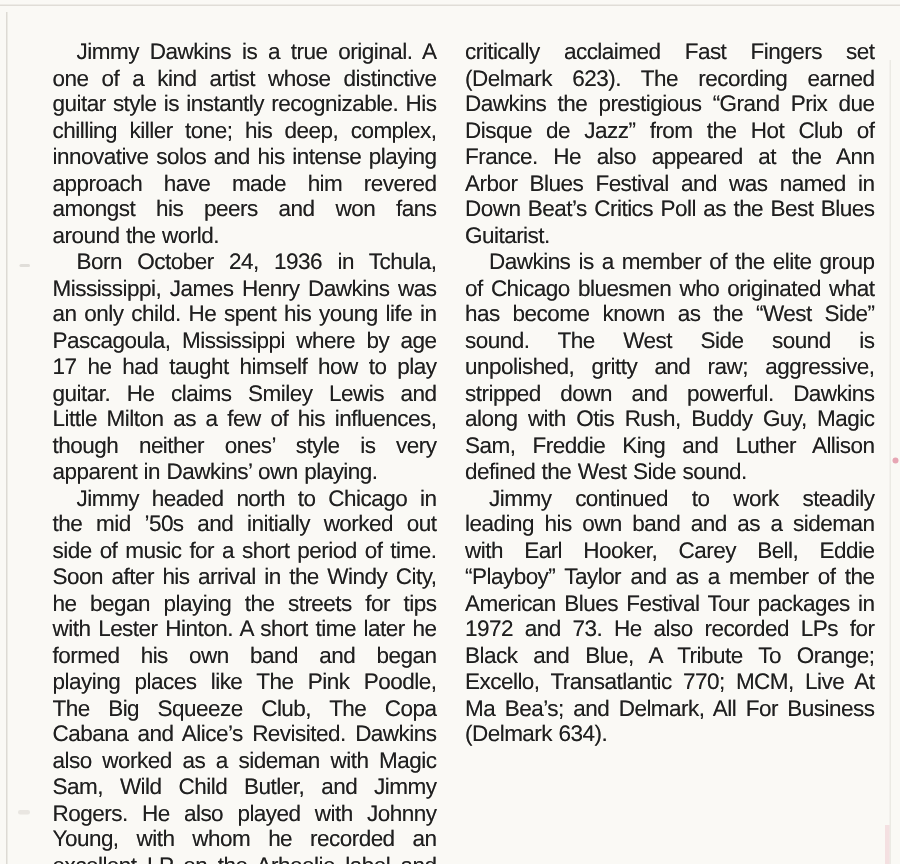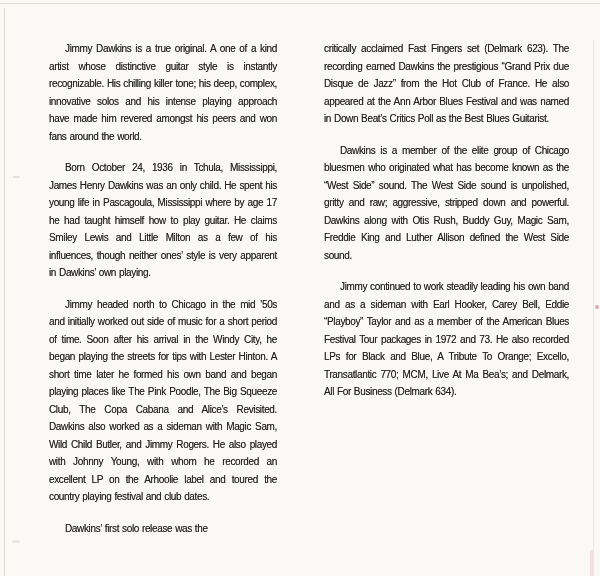--- a/index.html
+++ b/index.html
@@ -41,9 +41,9 @@
   .col{width:256px;}
   .col-right{width:273px;}
   p.para{
-    margin:14px;
+    margin:0;
     text-align:justify;
-    font-size:10px;
+    font-size:15px;
     line-height:17.5px;
     letter-spacing:-0.35px;
     word-spacing:0.5px;

